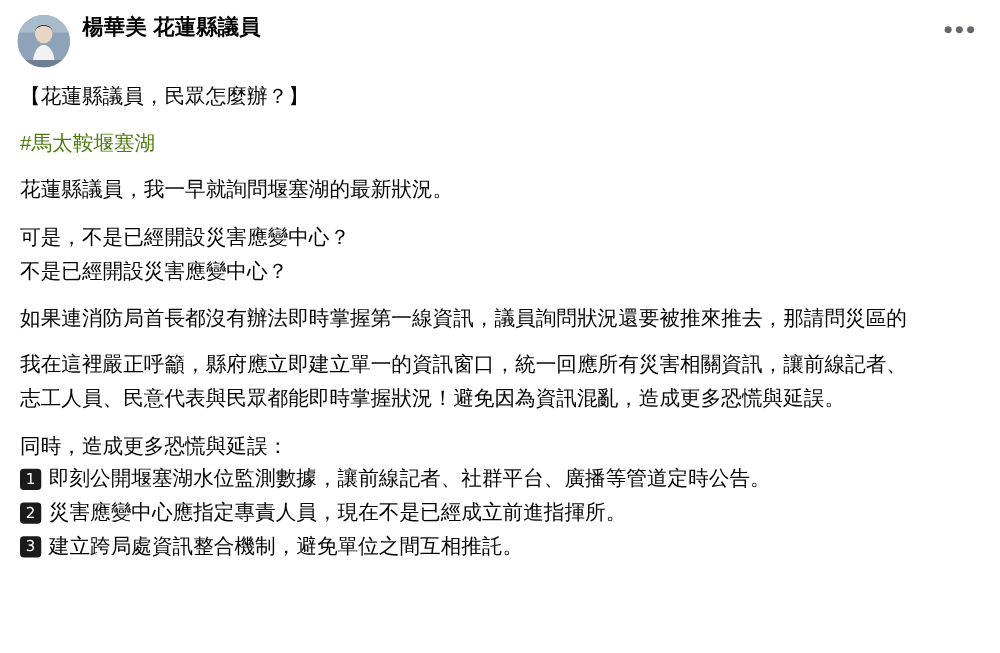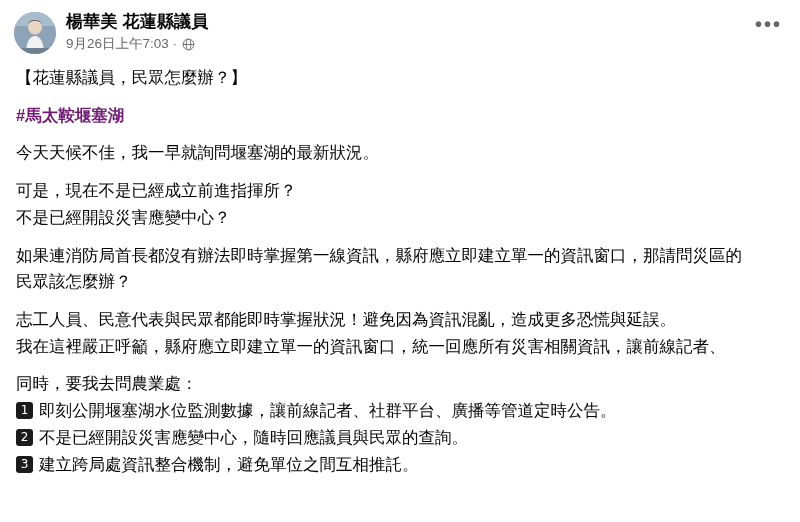--- a/index.html
+++ b/index.html
@@ -39,7 +39,7 @@
   .header-text {
     margin-left: 10px;
     display: flex;
-    flex-direction: column;
+    flex-direction: row;
     justify-content: space-between;
     padding-top: 1px;
   }

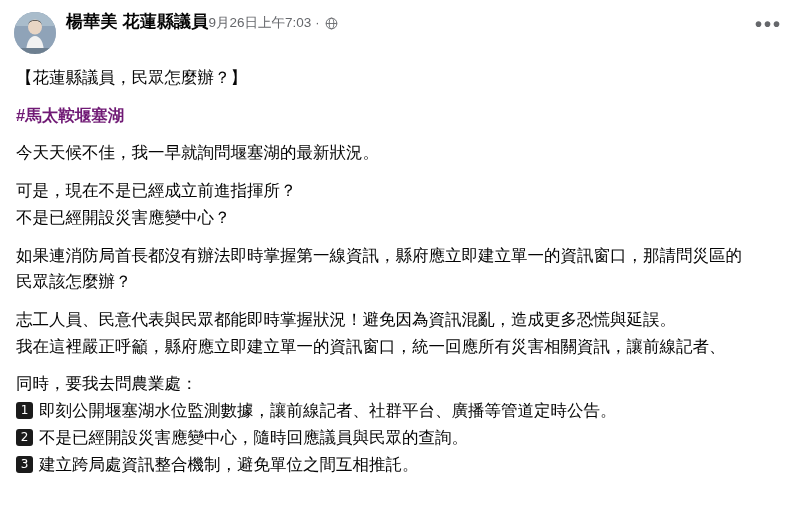--- a/index.html
+++ b/index.html
@@ -136,17 +136,6 @@
     </div>
     <div class="header-text">
       <div class="author">楊華美 花蓮縣議員</div>
-      <div class="meta">
-        <span>9月26日上午7:03</span>
-        <span class="dot">·</span>
-        <span class="globe-icon">
-          <svg width="13" height="13" viewBox="0 0 16 16">
-            <circle cx="8" cy="8" r="6.6" fill="none" stroke="#65676b" stroke-width="1.2"></circle>
-            <ellipse cx="8" cy="8" rx="2.8" ry="6.6" fill="none" stroke="#65676b" stroke-width="1.1"></ellipse>
-            <line x1="1.4" y1="8" x2="14.6" y2="8" stroke="#65676b" stroke-width="1.1"></line>
-          </svg>
-        </span>
-      </div>
     </div>
   </div>
 

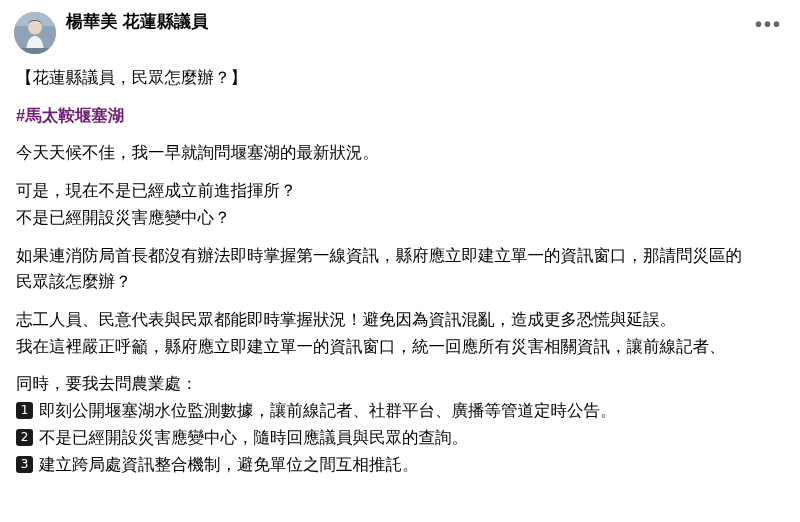--- a/index.html
+++ b/index.html
@@ -92,8 +92,8 @@
     height: 11px;
   }
   .hashtag {
-    color: #701a75;
-    font-weight: bold;
+    color: #4d7c0f;
+    font-weight: normal;
   }
   .numlist-line {
     display: flex;

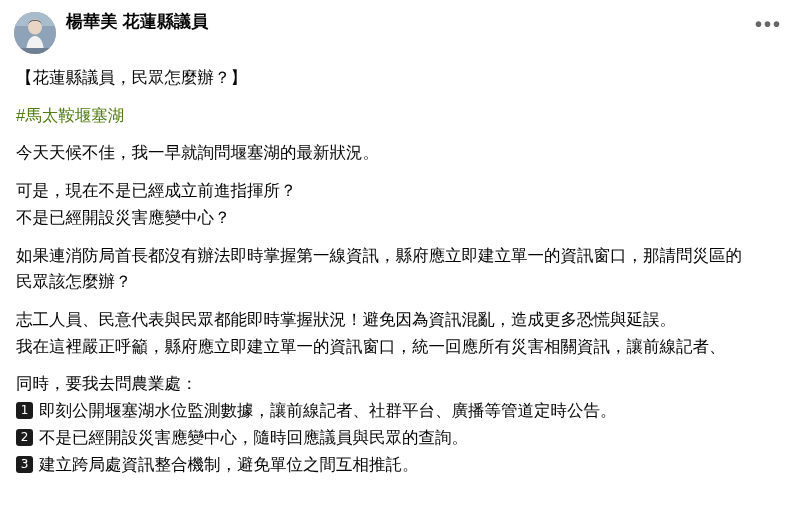--- a/index.html
+++ b/index.html
@@ -146,7 +146,7 @@
     <div class="para-gap"></div>
     <p class="hashtag">#馬太鞍堰塞湖</p>
     <div class="para-gap"></div>
-    <p>今天天候不佳，我一早就詢問堰塞湖的最新狀況。</p>
+    <p>花蓮縣議員，我一早就詢問堰塞湖的最新狀況。</p>
     <div class="para-gap"></div>
     <p>可是，現在不是已經成立前進指揮所？</p>
     <p>不是已經開設災害應變中心？</p>

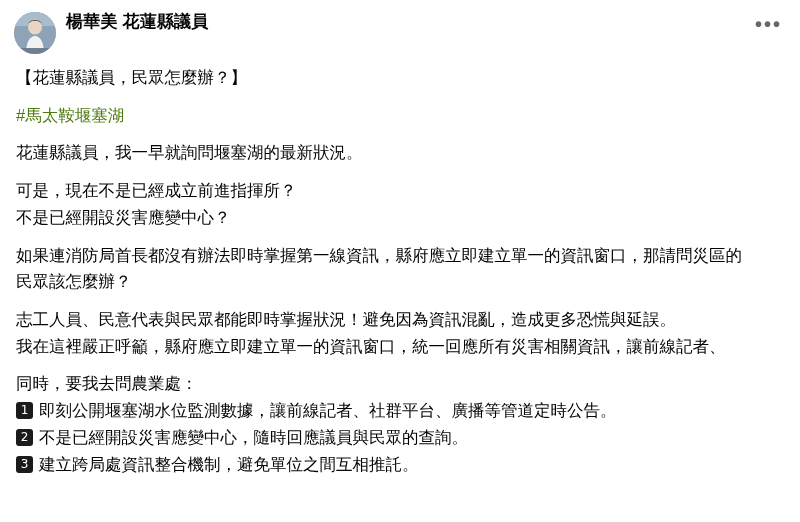--- a/index.html
+++ b/index.html
@@ -148,7 +148,7 @@
     <div class="para-gap"></div>
     <p>花蓮縣議員，我一早就詢問堰塞湖的最新狀況。</p>
     <div class="para-gap"></div>
-    <p>可是，現在不是已經成立前進指揮所？</p>
+    <p>可是，不是已經開設災害應變中心？</p>
     <p>不是已經開設災害應變中心？</p>
     <div class="para-gap"></div>
     <p>如果連消防局首長都沒有辦法即時掌握第一線資訊，縣府應立即建立單一的資訊窗口，那請問災區的</p>

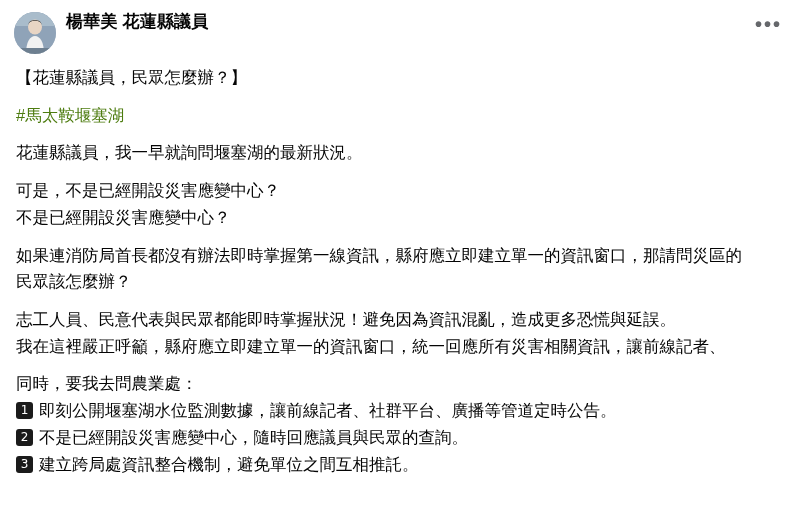--- a/index.html
+++ b/index.html
@@ -151,7 +151,7 @@
     <p>可是，不是已經開設災害應變中心？</p>
     <p>不是已經開設災害應變中心？</p>
     <div class="para-gap"></div>
-    <p>如果連消防局首長都沒有辦法即時掌握第一線資訊，縣府應立即建立單一的資訊窗口，那請問災區的</p>
+    <p>如果連消防局首長都沒有辦法即時掌握第一線資訊，議員詢問狀況還要被推來推去，那請問災區的</p>
     <p>民眾該怎麼辦？</p>
     <div class="para-gap"></div>
     <p>志工人員、民意代表與民眾都能即時掌握狀況！避免因為資訊混亂，造成更多恐慌與延誤。</p>

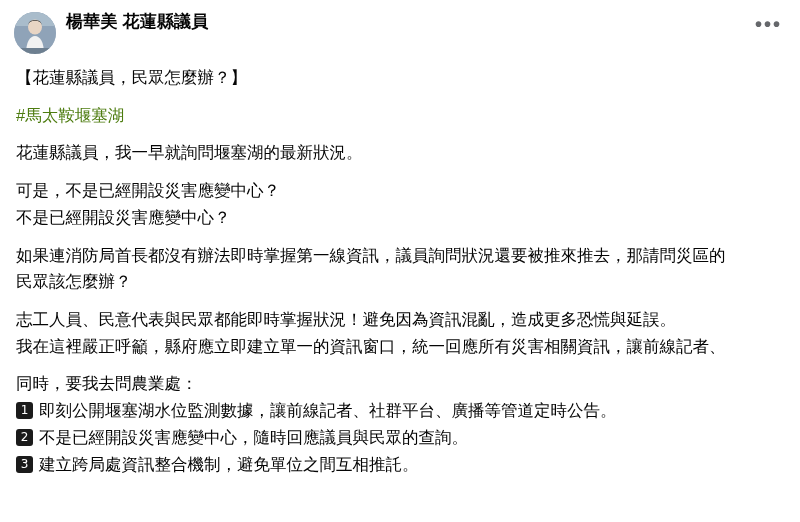--- a/index.html
+++ b/index.html
@@ -152,7 +152,6 @@
     <p>不是已經開設災害應變中心？</p>
     <div class="para-gap"></div>
     <p>如果連消防局首長都沒有辦法即時掌握第一線資訊，議員詢問狀況還要被推來推去，那請問災區的</p>
-    <p>民眾該怎麼辦？</p>
     <div class="para-gap"></div>
     <p>志工人員、民意代表與民眾都能即時掌握狀況！避免因為資訊混亂，造成更多恐慌與延誤。</p>
     <p>我在這裡嚴正呼籲，縣府應立即建立單一的資訊窗口，統一回應所有災害相關資訊，讓前線記者、</p>

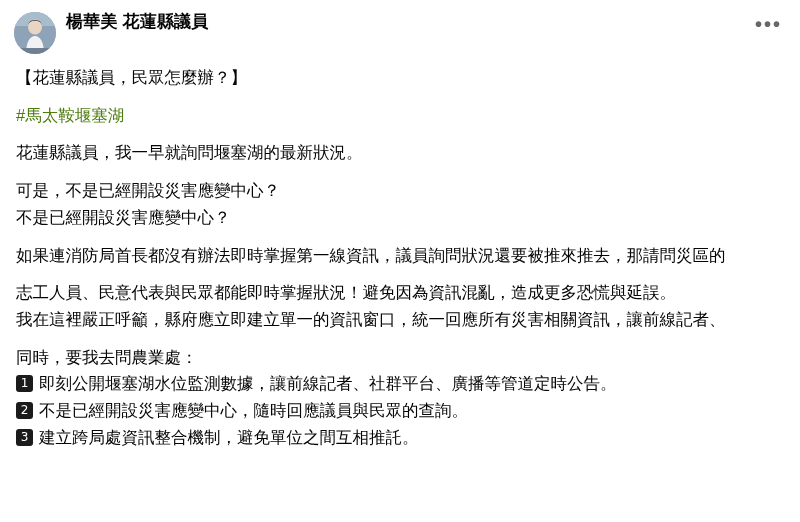--- a/index.html
+++ b/index.html
@@ -153,8 +153,8 @@
     <div class="para-gap"></div>
     <p>如果連消防局首長都沒有辦法即時掌握第一線資訊，議員詢問狀況還要被推來推去，那請問災區的</p>
     <div class="para-gap"></div>
+    <p>我在這裡嚴正呼籲，縣府應立即建立單一的資訊窗口，統一回應所有災害相關資訊，讓前線記者、</p>
     <p>志工人員、民意代表與民眾都能即時掌握狀況！避免因為資訊混亂，造成更多恐慌與延誤。</p>
-    <p>我在這裡嚴正呼籲，縣府應立即建立單一的資訊窗口，統一回應所有災害相關資訊，讓前線記者、</p>
     <div class="para-gap"></div>
     <p>同時，要我去問農業處：</p>
 

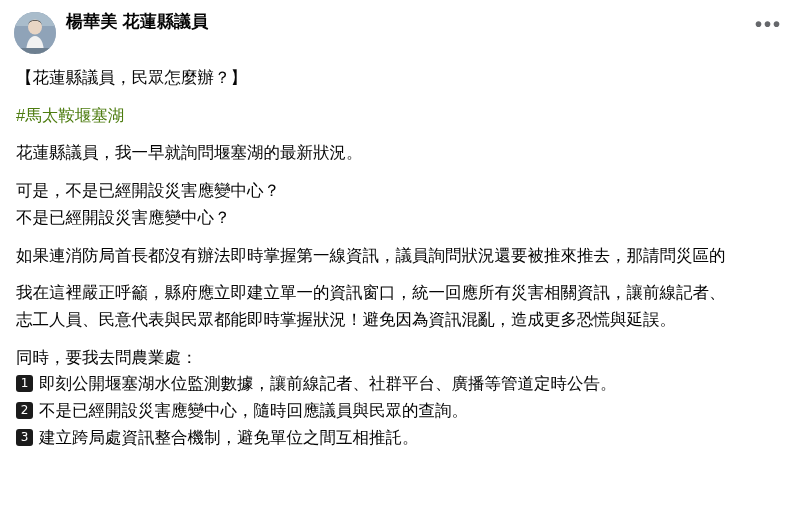--- a/index.html
+++ b/index.html
@@ -156,7 +156,7 @@
     <p>我在這裡嚴正呼籲，縣府應立即建立單一的資訊窗口，統一回應所有災害相關資訊，讓前線記者、</p>
     <p>志工人員、民意代表與民眾都能即時掌握狀況！避免因為資訊混亂，造成更多恐慌與延誤。</p>
     <div class="para-gap"></div>
-    <p>同時，要我去問農業處：</p>
+    <p>同時，造成更多恐慌與延誤：</p>
 
     <div class="numlist-line">
       <span class="numbox">1</span>

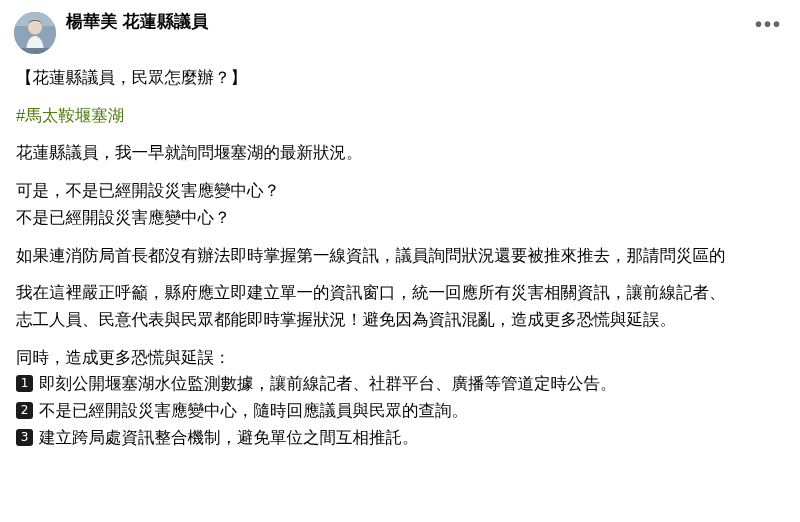--- a/index.html
+++ b/index.html
@@ -164,7 +164,7 @@
     </div>
     <div class="numlist-line">
       <span class="numbox">2</span>
-      <span class="numtext">不是已經開設災害應變中心，隨時回應議員與民眾的查詢。</span>
+      <span class="numtext">災害應變中心應指定專責人員，現在不是已經成立前進指揮所。</span>
     </div>
     <div class="numlist-line">
       <span class="numbox">3</span>

